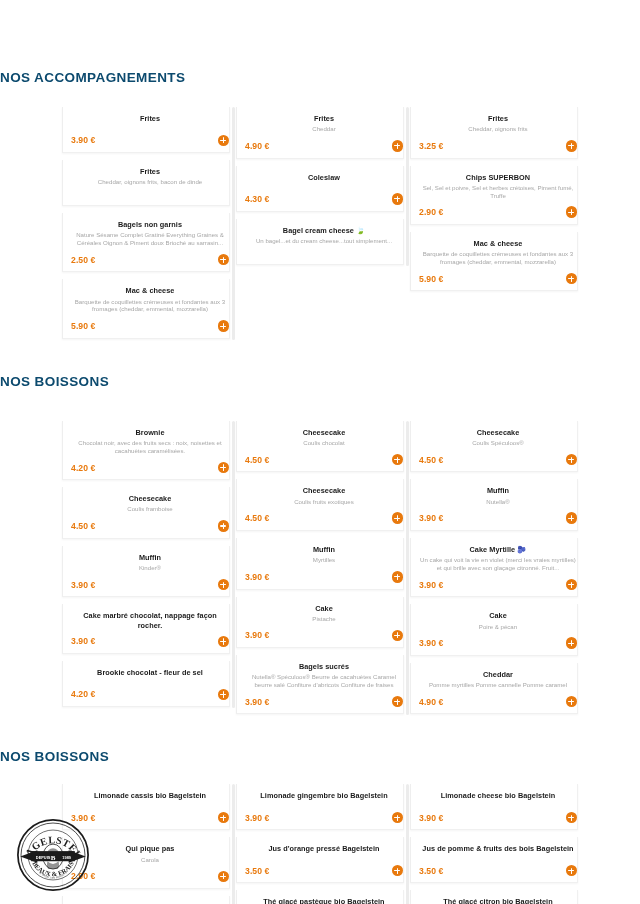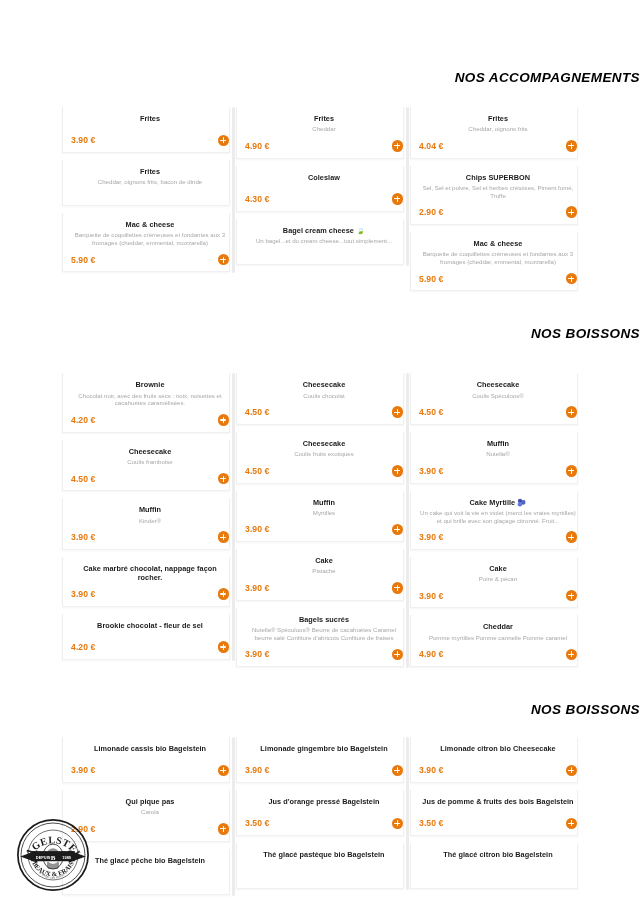--- a/index.html
+++ b/index.html
@@ -20,14 +20,13 @@
   
   .section { width: 640px; }
   .section-title {
-    text-align: right;
+    text-align: left;
     font-size: 13.5px;
     font-weight: bold;
     letter-spacing: 0.4px;
-    color: #000000;
+    color: #0c4a6e;
     margin: 0;
     padding: 0;
-    font-style: italic;
   }
 
   

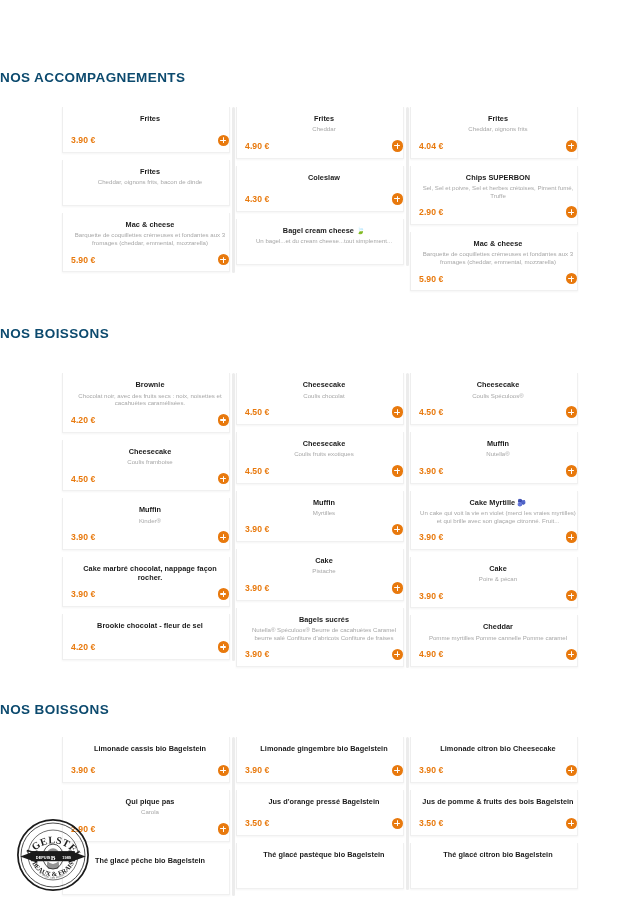--- a/index.html
+++ b/index.html
@@ -190,7 +190,7 @@
               <div class="card-name">Frites</div>
               <div class="card-desc">Cheddar, oignons frits</div>
               <div class="card-foot">
-                <div class="card-price">4.04 €</div>
+                <div class="card-price">3.25 €</div>
                 <button class="add-btn" aria-label="+"></button>
               </div>
             </div>

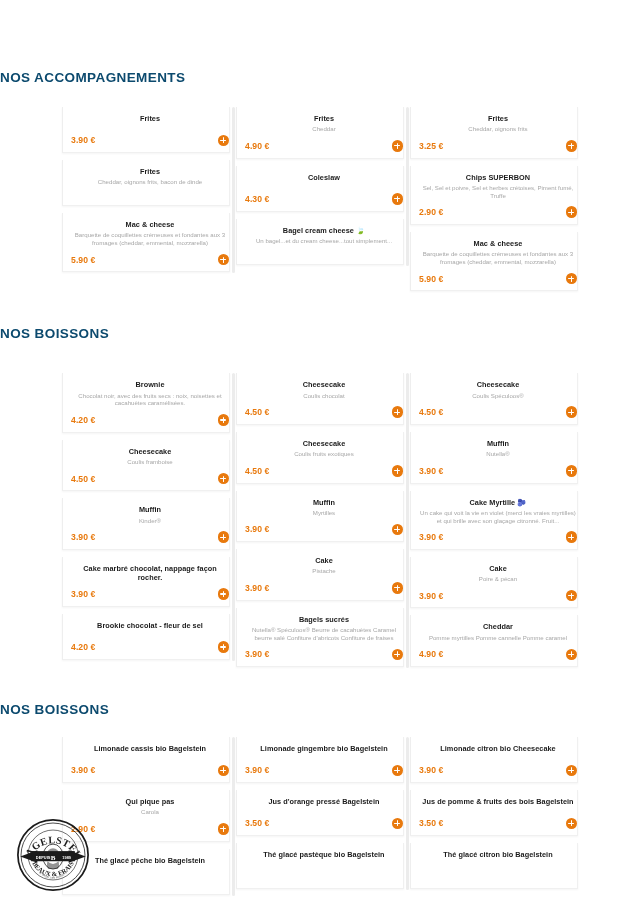--- a/index.html
+++ b/index.html
@@ -152,6 +152,14 @@
             <div class="card">
               <div class="card-name">Frites</div>
               <div class="card-desc">Cheddar, oignons frits, bacon de dinde</div>
+            </div>
+            <div class="card">
+              <div class="card-name">Bagels non garnis</div>
+              <div class="card-desc">Nature Sésame Complet Gratiné Everything Graines &amp; Céréales Oignon &amp; Piment doux Brioché au sarrasin...</div>
+              <div class="card-foot">
+                <div class="card-price">2.50 €</div>
+                <button class="add-btn" aria-label="+"></button>
+              </div>
             </div>
             <div class="card">
               <div class="card-name">Mac &amp; cheese</div>

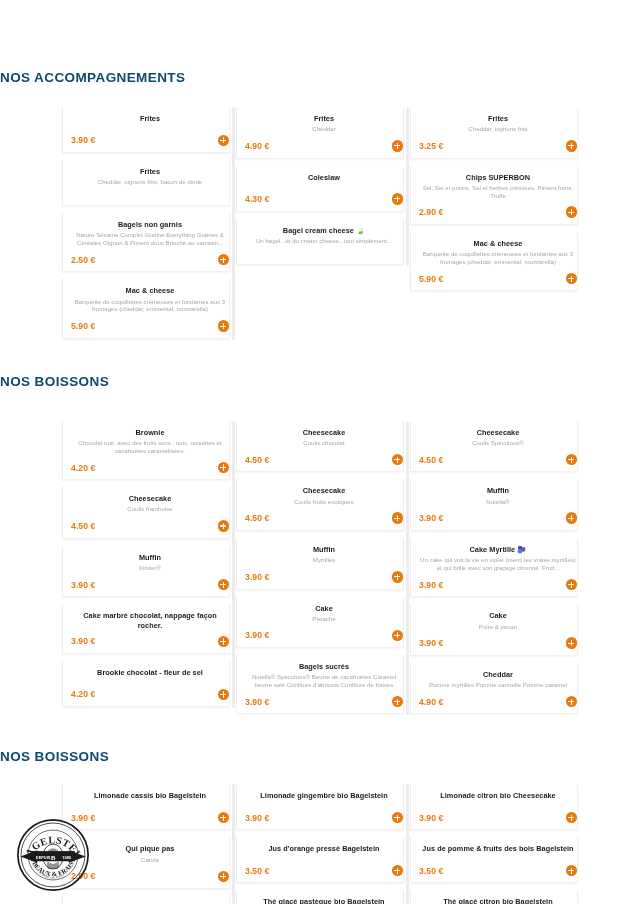--- a/index.html
+++ b/index.html
@@ -398,7 +398,7 @@
           </div>
           <div class="col" style="position: relative;">
             <div class="card">
-              <div class="card-name">Limonade citron bio Cheesecake</div>
+              <div class="card-name">Limonade cheese bio Bagelstein</div>
               <div class="card-foot">
                 <div class="card-price">3.90 €</div>
                 <button class="add-btn" aria-label="+"></button>

